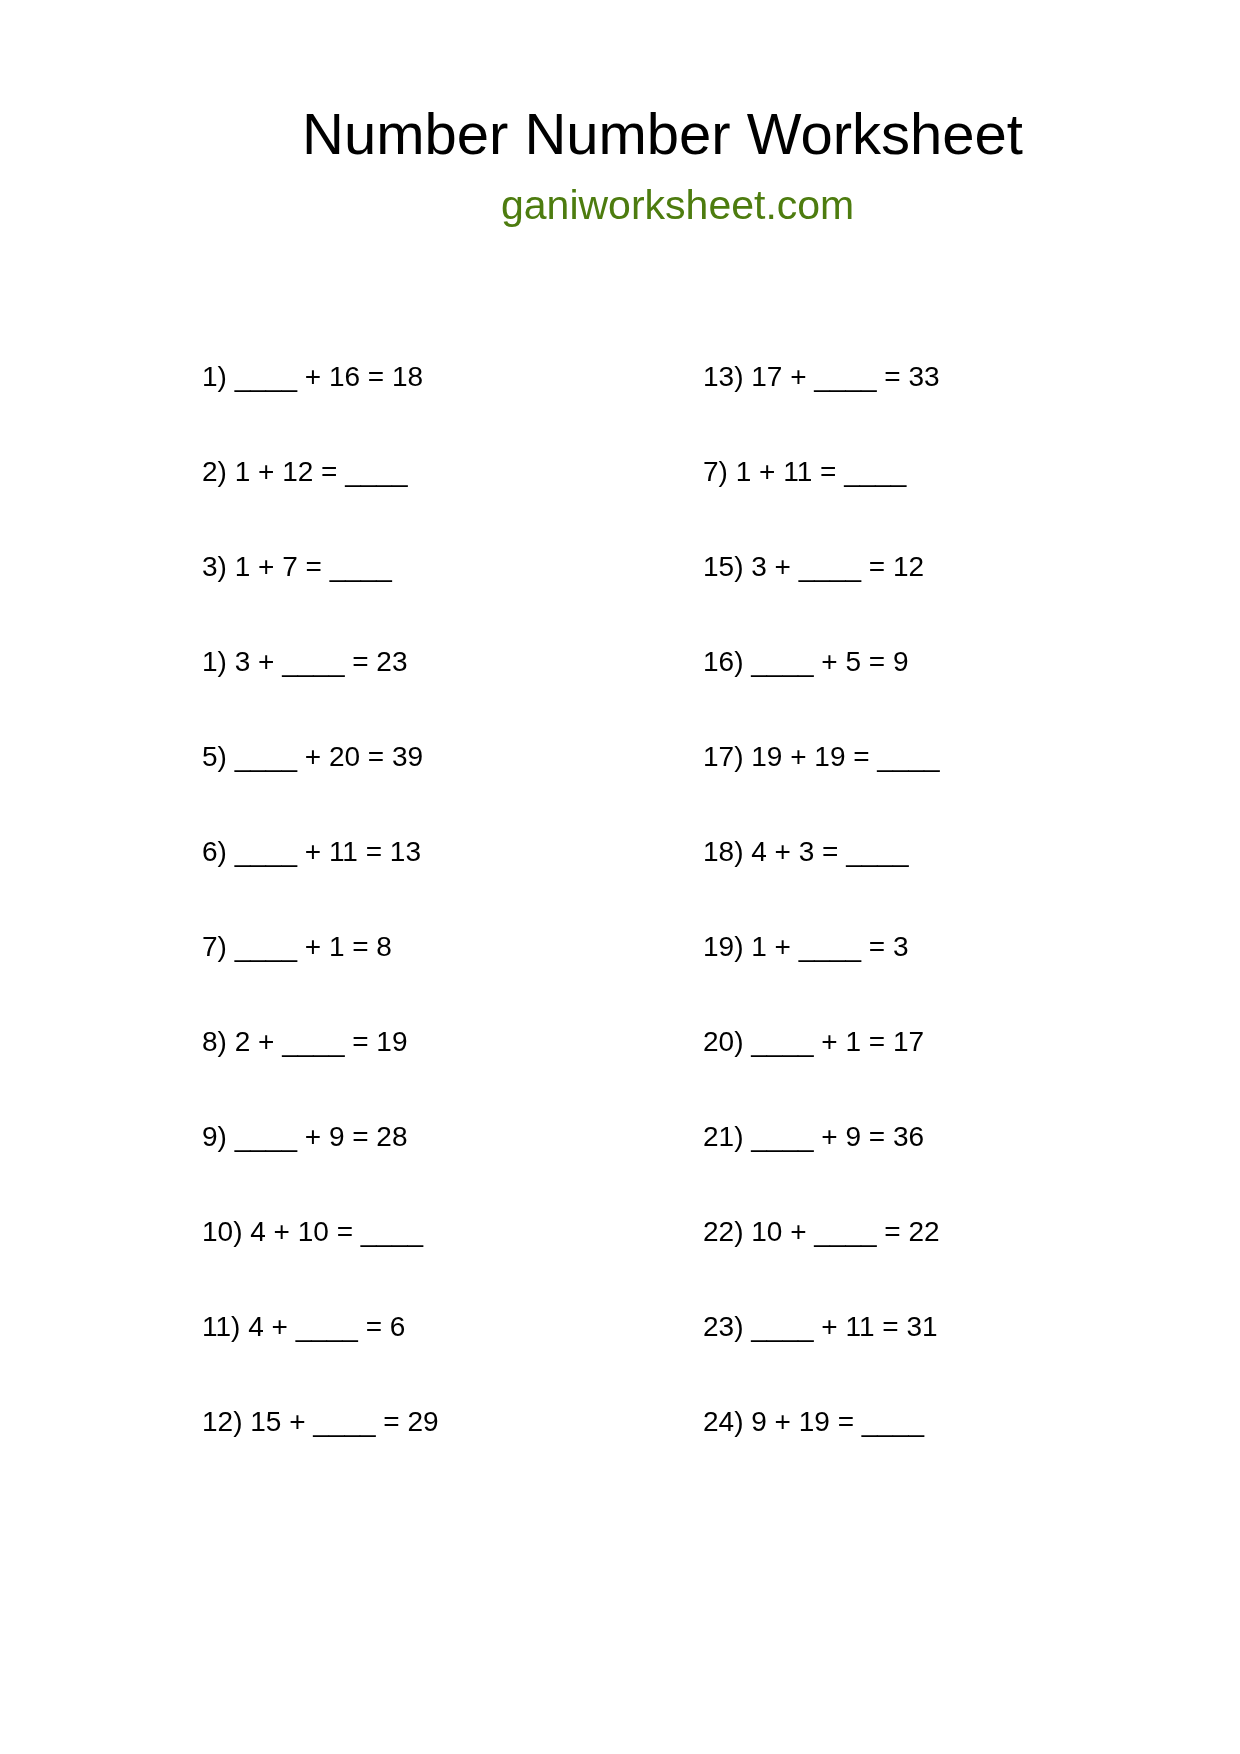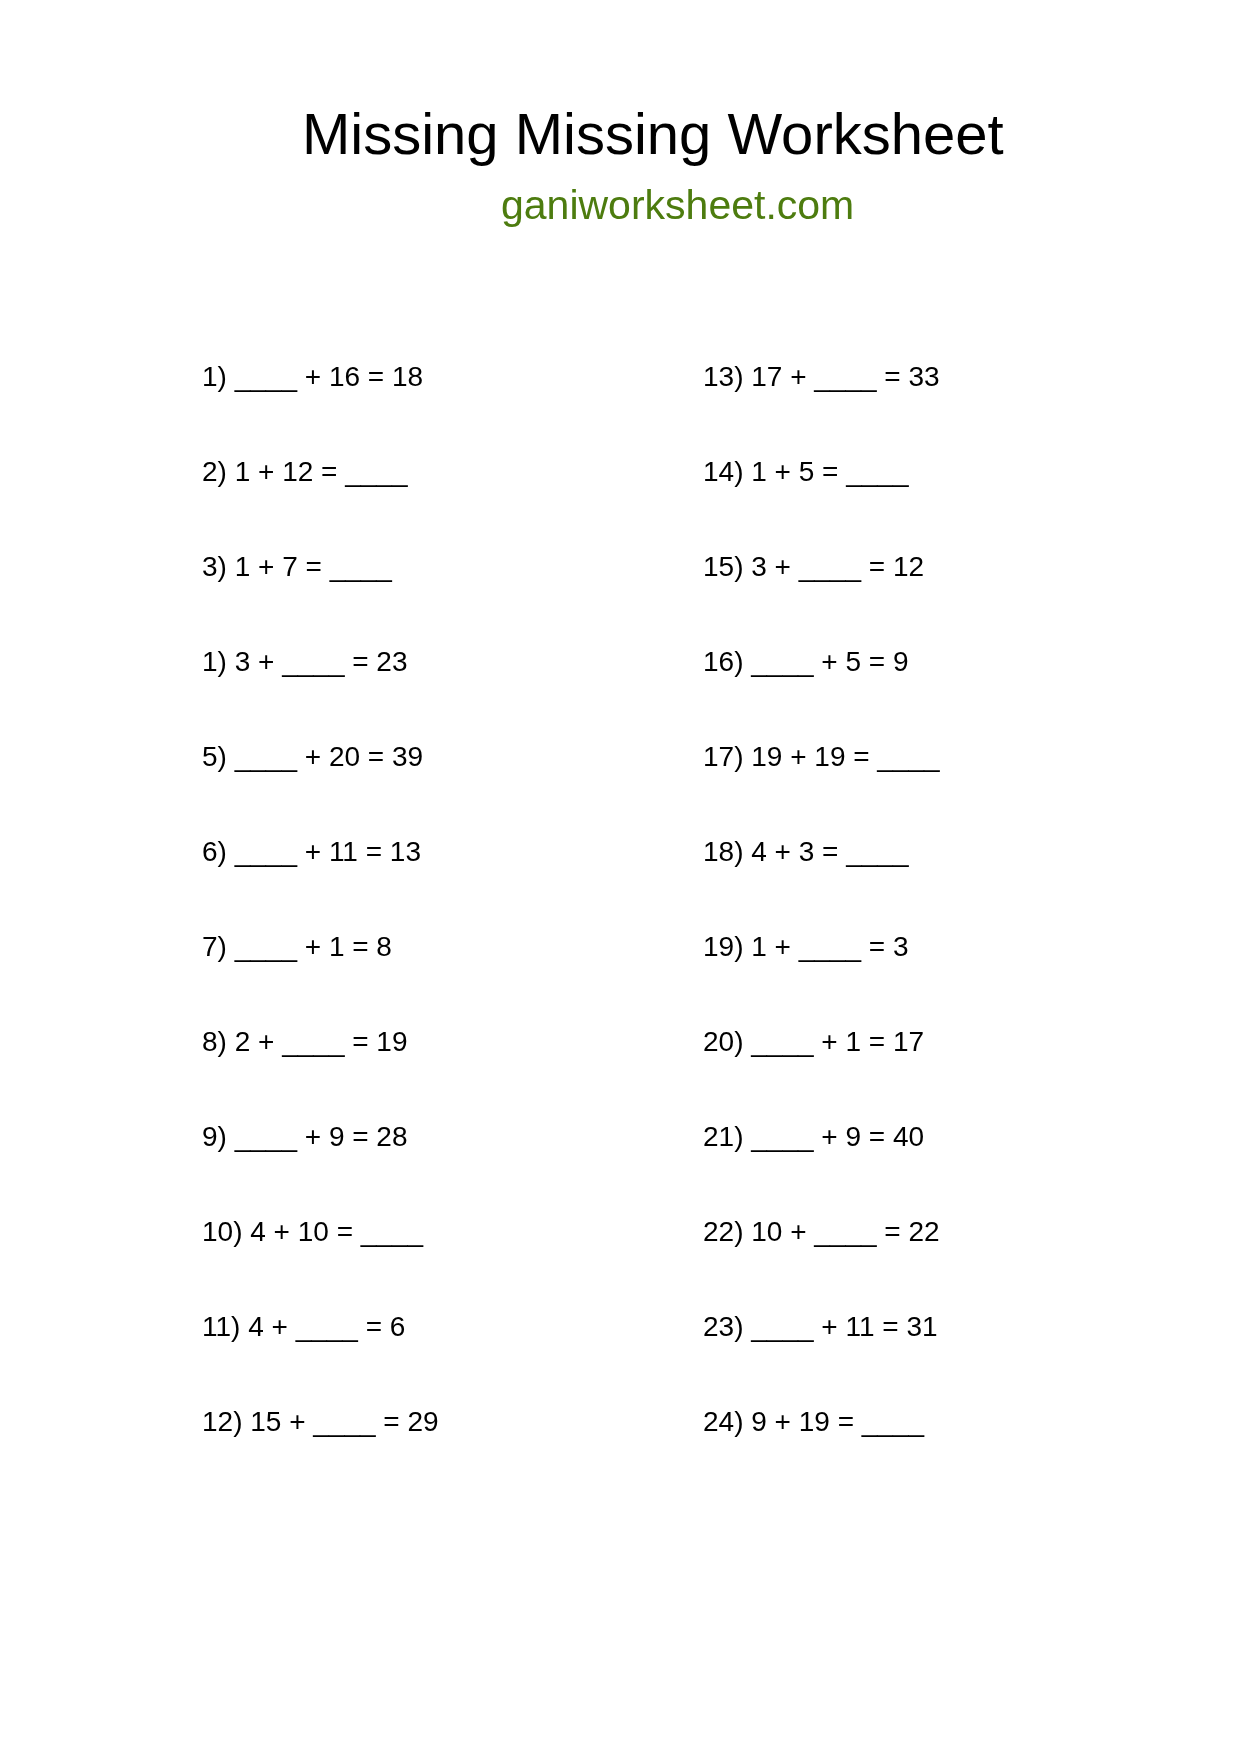--- a/index.html
+++ b/index.html
@@ -17,7 +17,7 @@
 </head>
 <body>
 
-<div class="title">Missing Missing Worksheet</div>
+<div class="title">Number Number Worksheet</div>
 <div class="subtitle">ganiworksheet.com</div>
 
 <div class="col left">

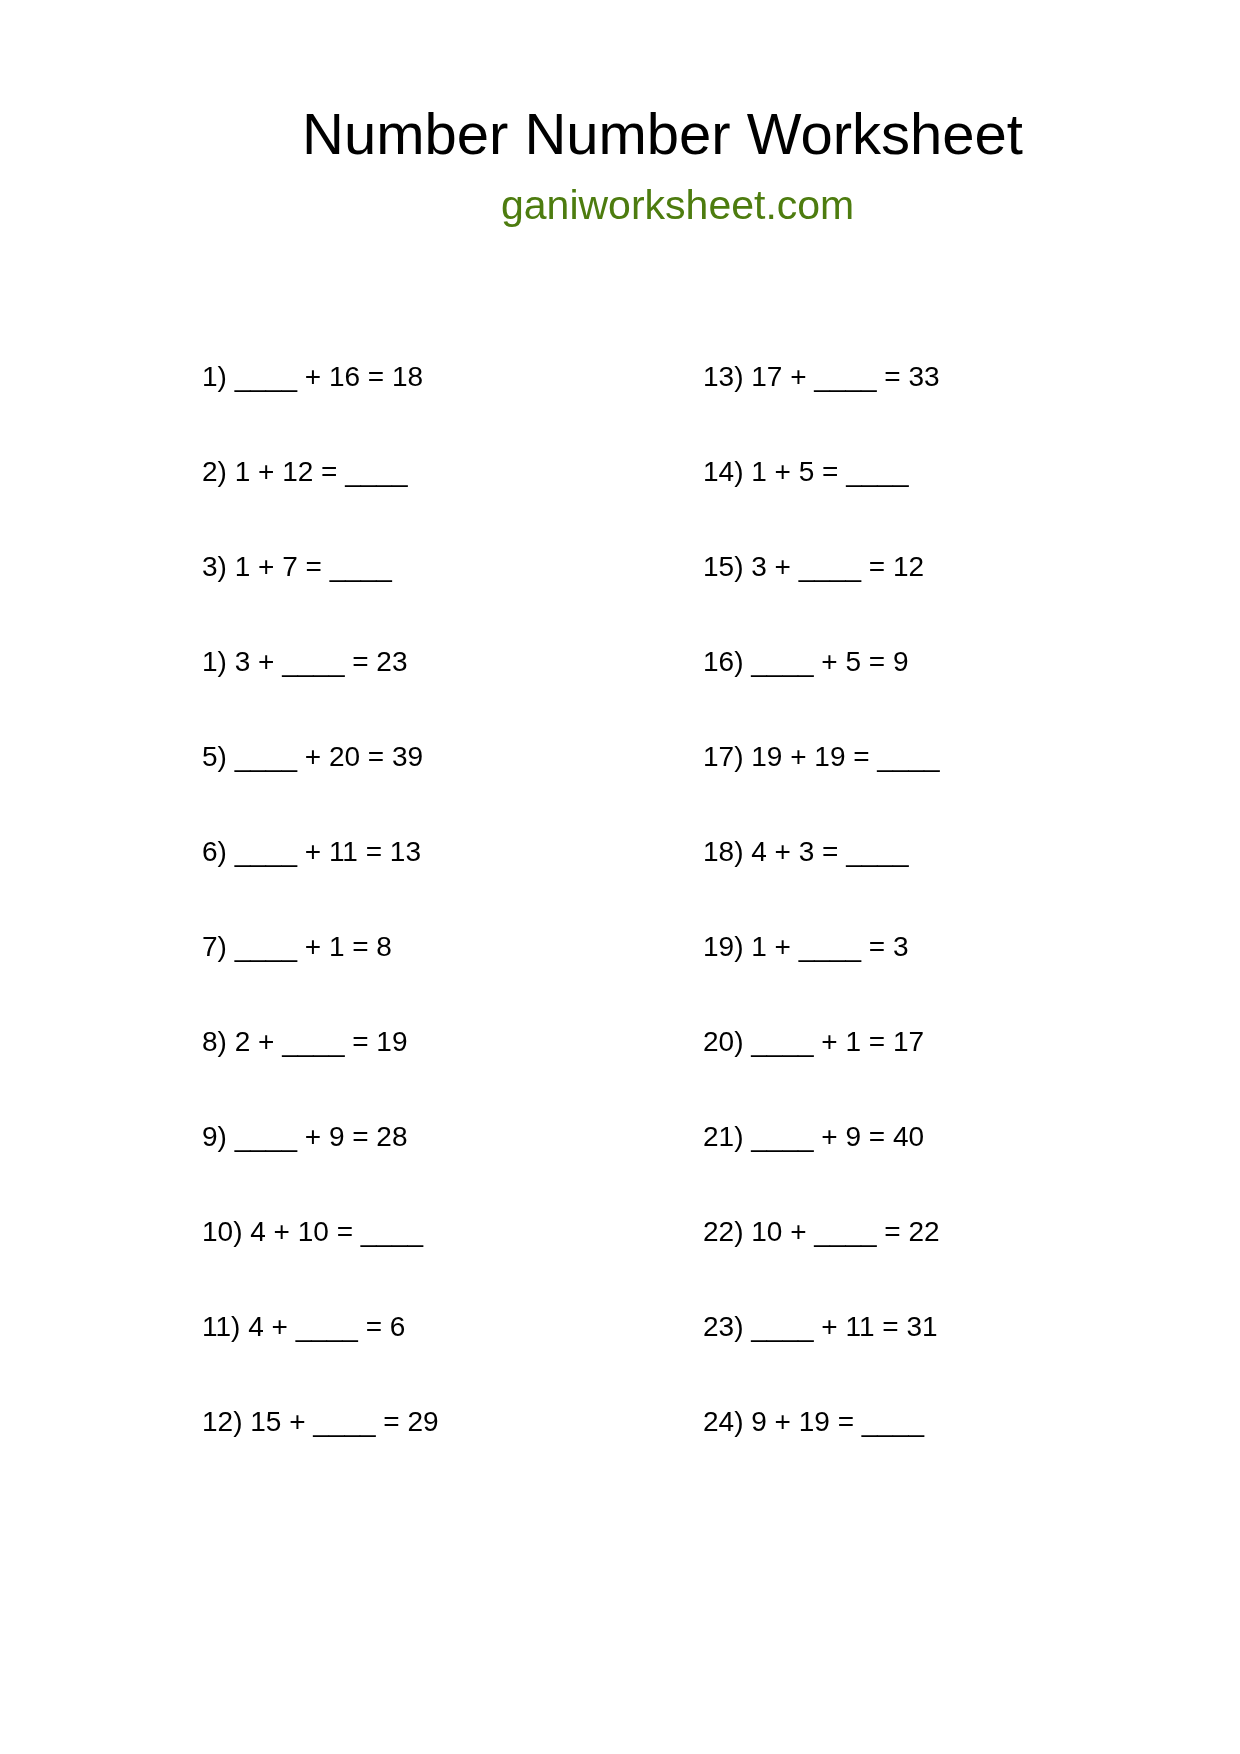--- a/index.html
+++ b/index.html
@@ -37,7 +37,7 @@
 
 <div class="col right">
   <div class="problem" style="top:351px">13) 17 + ____ = 33</div>
-  <div class="problem" style="top:446px">14) 1 + 5 = ____</div>
+  <div class="problem" style="top:446px">7) 1 + 11 = ____</div>
   <div class="problem" style="top:541px">15) 3 + ____ = 12</div>
   <div class="problem" style="top:636px">16) ____ + 5 = 9</div>
   <div class="problem" style="top:731px">17) 19 + 19 = ____</div>

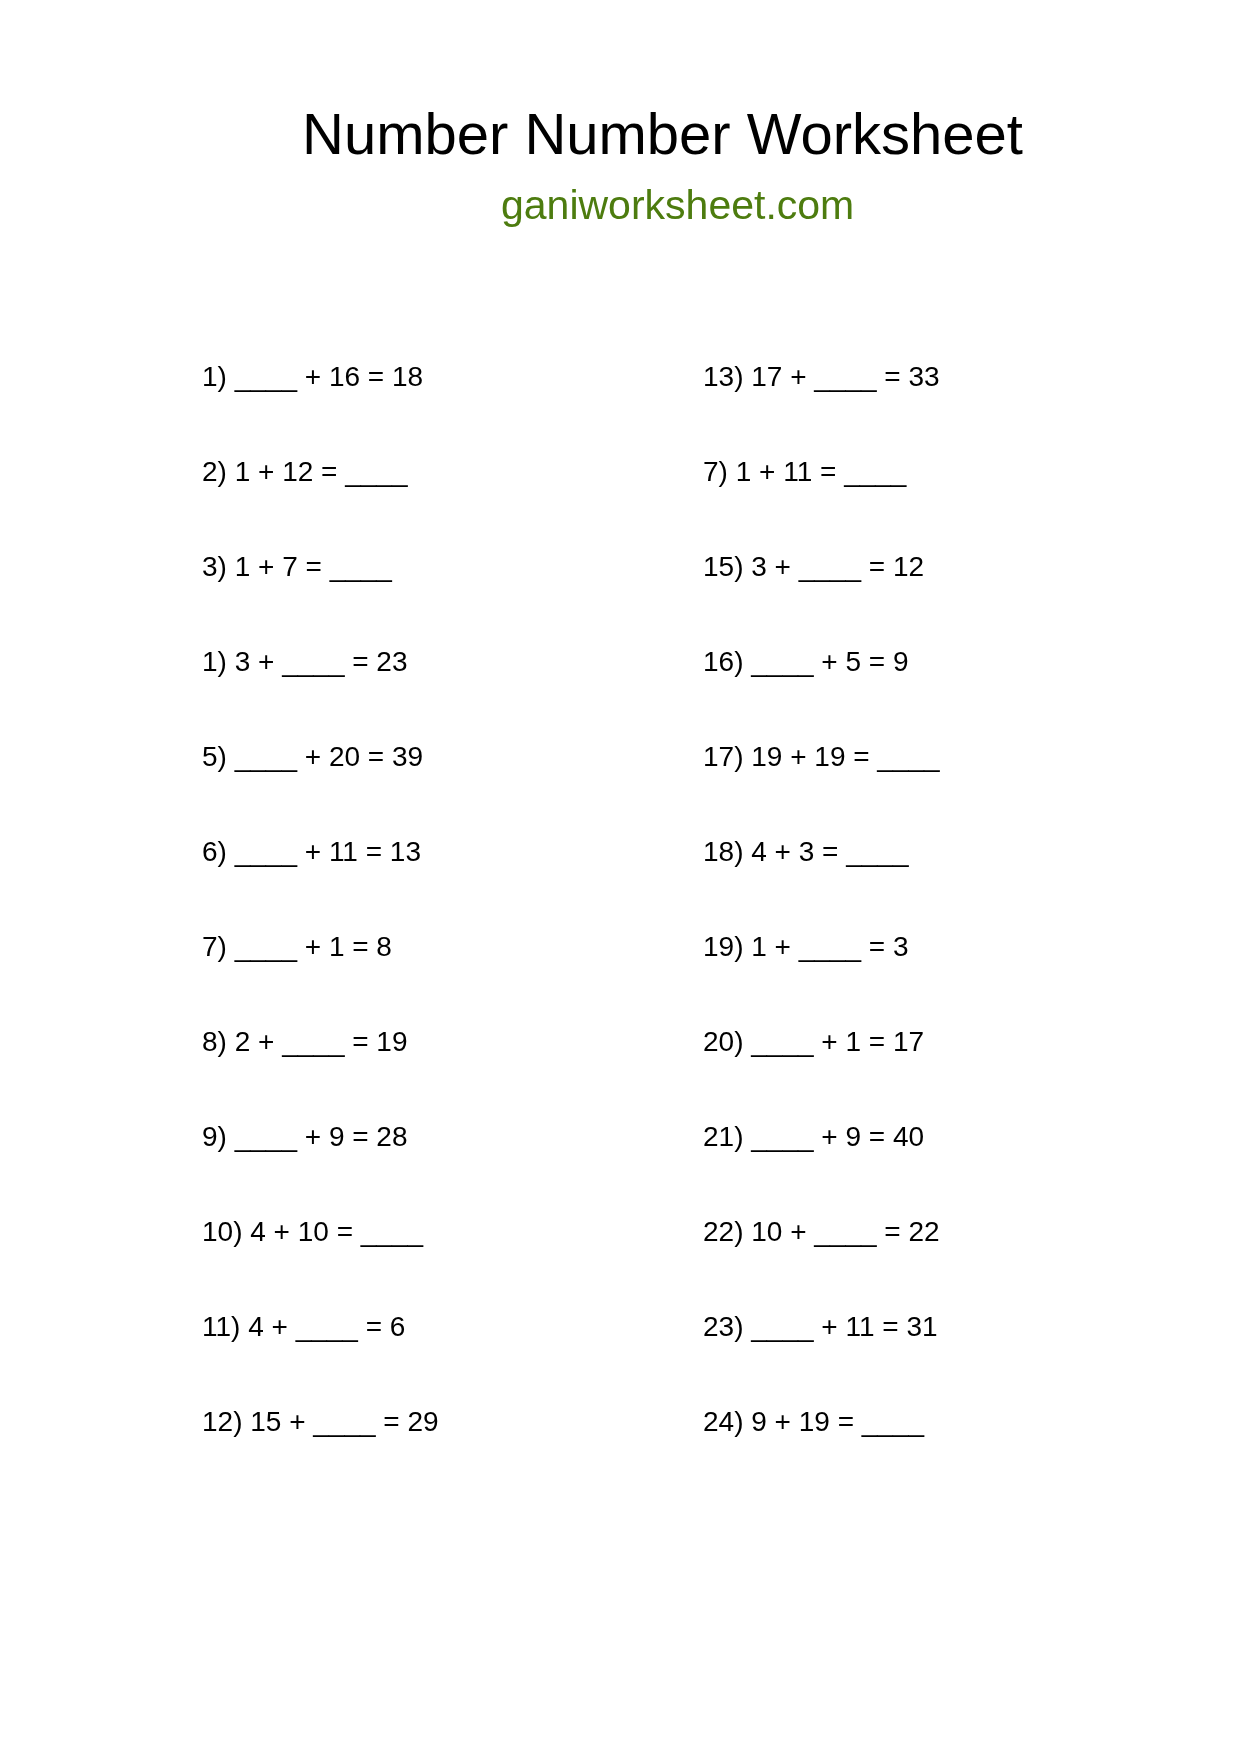--- a/index.html
+++ b/index.html
@@ -44,7 +44,7 @@
   <div class="problem" style="top:826px">18) 4 + 3 = ____</div>
   <div class="problem" style="top:921px">19) 1 + ____ = 3</div>
   <div class="problem" style="top:1016px">20) ____ + 1 = 17</div>
-  <div class="problem" style="top:1111px">21) ____ + 9 = 40</div>
+  <div class="problem" style="top:1111px">21) ____ + 9 = 36</div>
   <div class="problem" style="top:1206px">22) 10 + ____ = 22</div>
   <div class="problem" style="top:1301px">23) ____ + 11 = 31</div>
   <div class="problem" style="top:1396px">24) 9 + 19 = ____</div>

